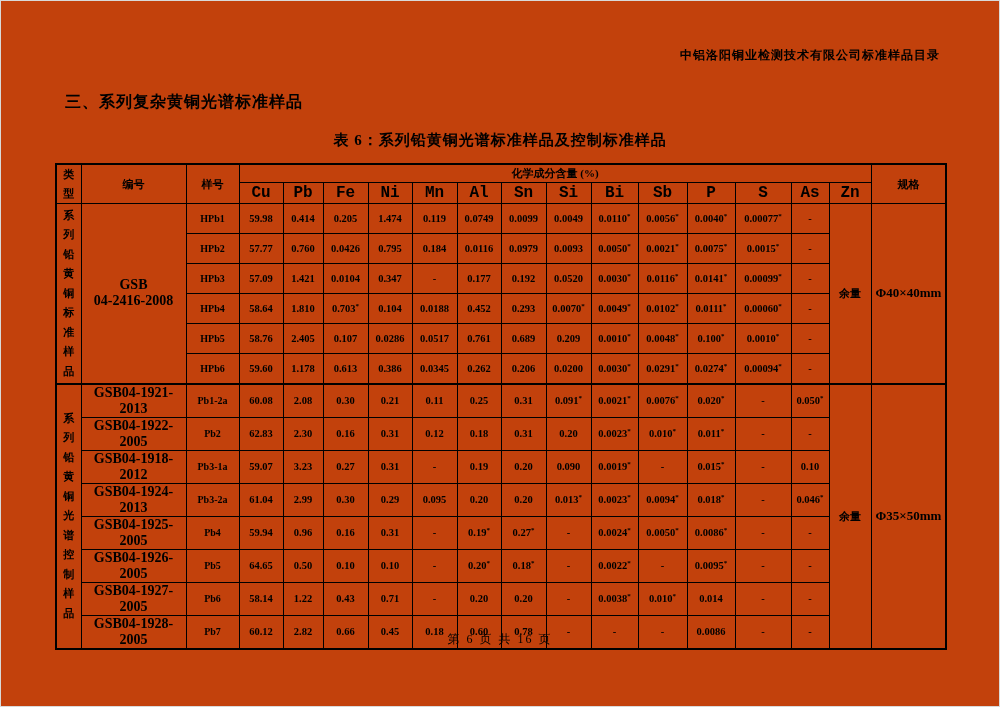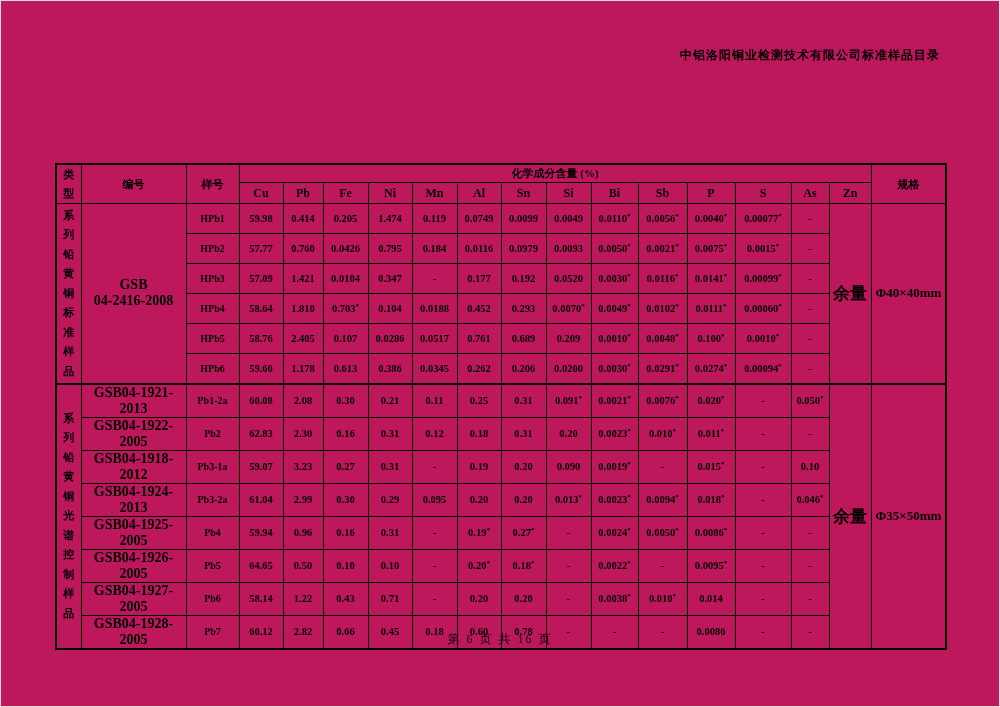--- a/index.html
+++ b/index.html
@@ -5,7 +5,7 @@
   html,body { margin:0; padding:0; background:#e8e8e8; }
   .page {
     position:relative; width:1000px; height:707px; margin:0 auto;
-    background:#be185d; font-family:"Liberation Serif","DejaVu Serif",serif;
+    background:#c2410c; font-family:"Liberation Serif","DejaVu Serif",serif;
     color:#000; overflow:hidden; box-shadow:0 0 0 1px #d9d9d9 inset;
   }
   .header-right {

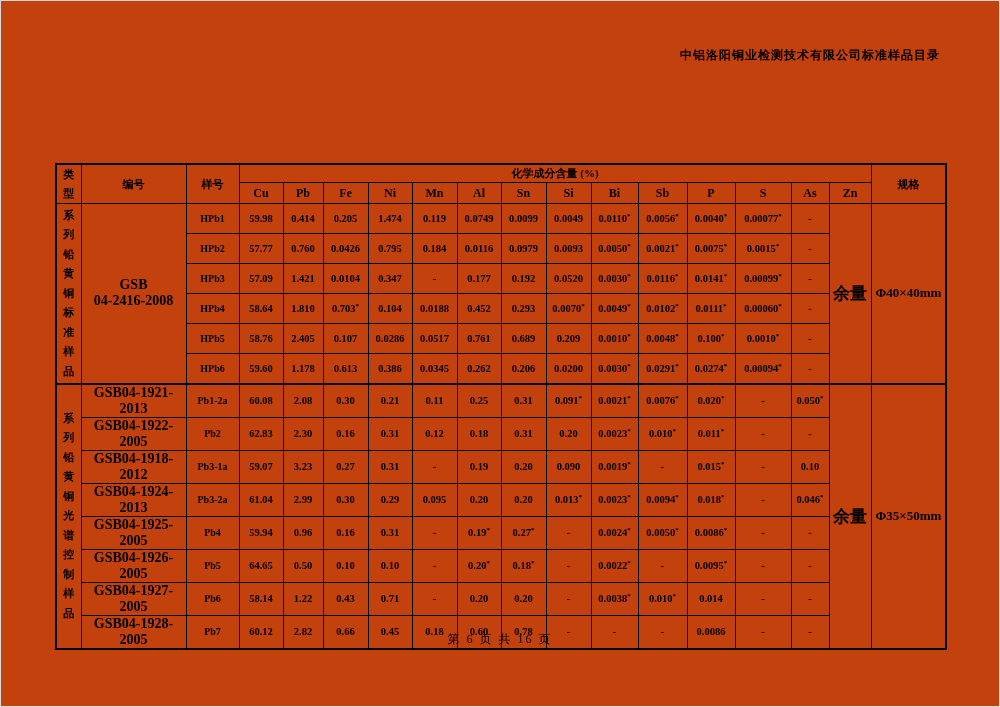--- a/index.html
+++ b/index.html
@@ -57,6 +57,7 @@
 
   <div class="header-right">中铝洛阳铜业检测技术有限公司标准样品目录</div>
 
+  <div class="section-title">三、系列复杂黄铜光谱标准样品</div>
 
 
   <table class="main">

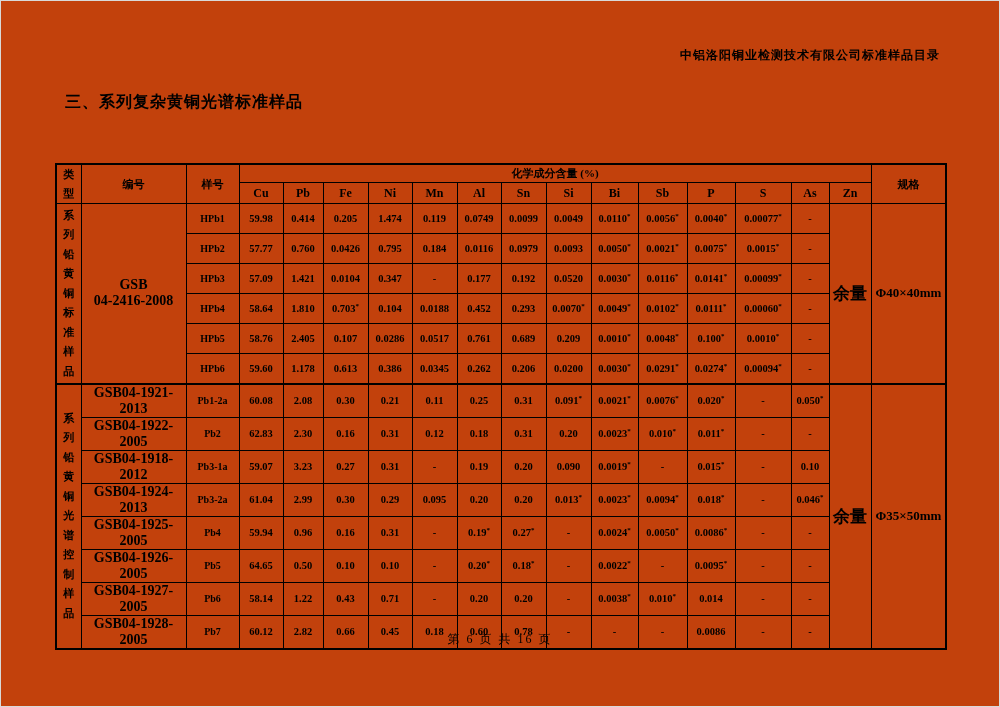--- a/index.html
+++ b/index.html
@@ -59,6 +59,7 @@
 
   <div class="section-title">三、系列复杂黄铜光谱标准样品</div>
 
+  <div class="table-title">表 6：系列铅黄铜光谱标准样品及控制标准样品</div>
 
   <table class="main">
     <colgroup>

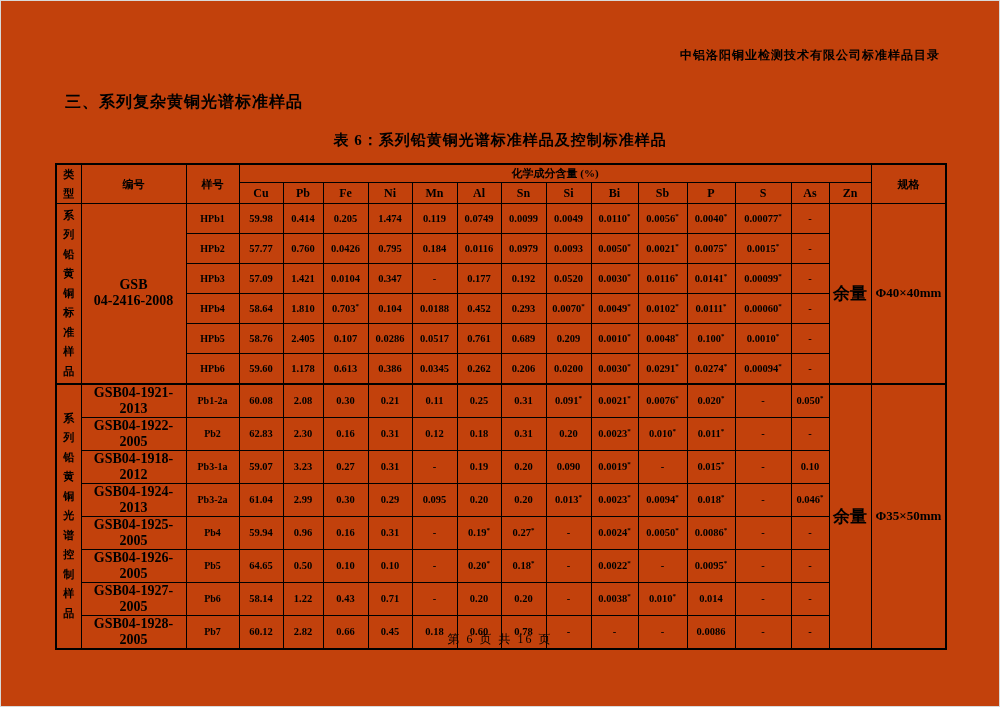--- a/index.html
+++ b/index.html
@@ -39,7 +39,7 @@
   tbody tr.g2 { height:28px; }
   tr.group-divider td { border-top:2px solid #000; }
   th.zh { font-size:11px; }
-  th.el { font-size:12px; font-family:Liberation Serif, serif;margin-left:32px; }
+  th.el { font-size:16px; font-family:Liberation Mono, monospace;margin-left:32px; }
   .vtext, .type-cell { white-space:pre-line; font-size:11px; line-height:19px; }
   td.type-cell { line-height:19.5px; }
   td.code-cell { font-size:14px; }

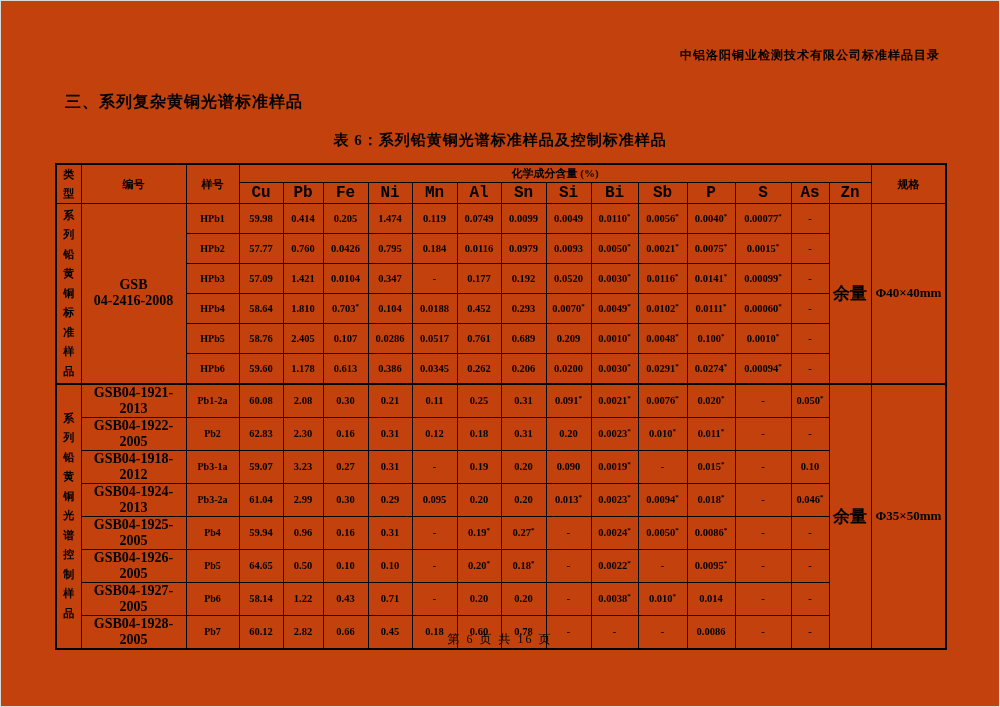--- a/index.html
+++ b/index.html
@@ -47,7 +47,7 @@
   td.sample-cell { font-size:10px; }
   td.val-cell { font-size:10.5px; }
   td.val-cell sup, td.code-cell sup { font-size:7px; vertical-align:super; line-height:0; }
-  td.zn-cell { font-size:17px; }
+  td.zn-cell { font-size:11px; }
   td.spec-cell { font-size:13px; }
 </style>
 </head>

